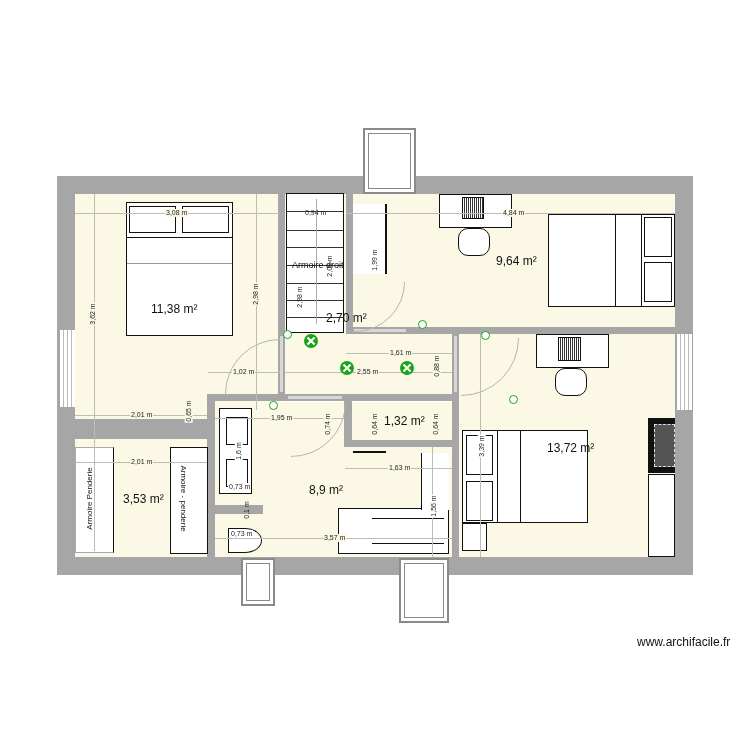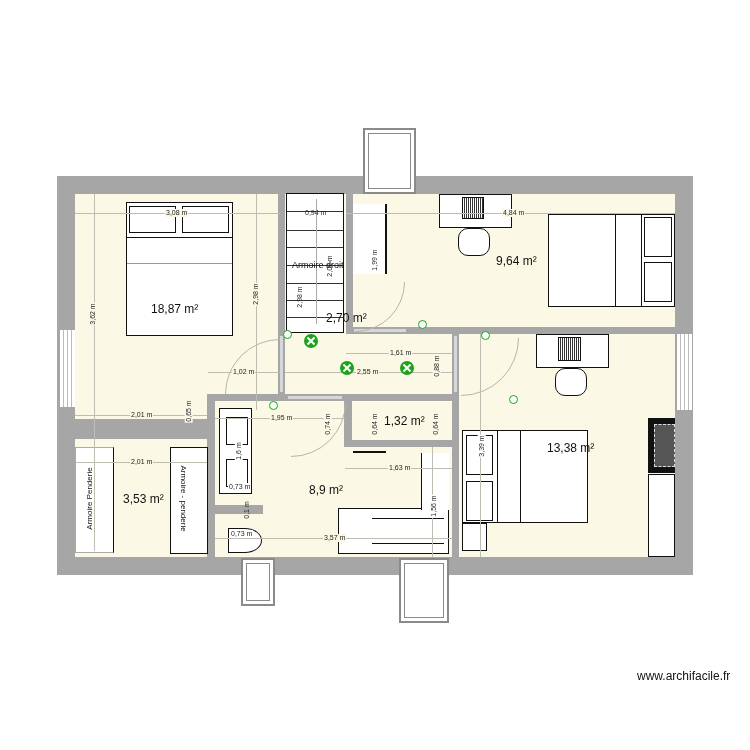--- a/index.html
+++ b/index.html
@@ -198,7 +198,7 @@
   <div class="dim v" style="left:422px;top:502px;background:#fff;">1,56 m</div>
   <div class="dim v" style="left:470px;top:442px;background:#fff;">3,39 m</div>
 
-  <div class="area" style="left:151px;top:302px;">18,87 m²</div>
+  <div class="area" style="left:151px;top:302px;">11,38 m²</div>
   <div class="area" style="left:496px;top:254px;">9,64 m²</div>
   <div class="area" style="left:326px;top:311px;">2,70 m²</div>
   <div class="area" style="left:384px;top:414px;">1,32 m²</div>

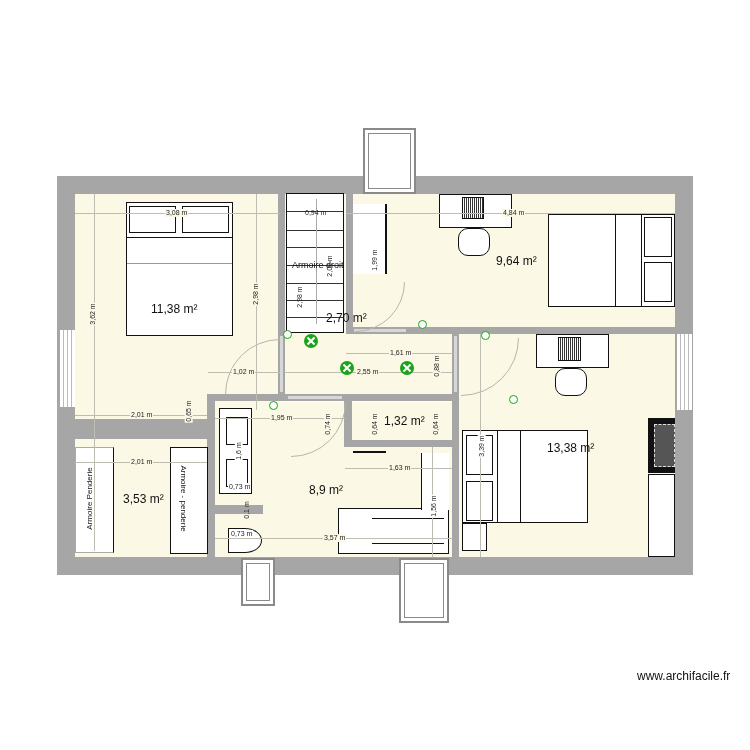--- a/index.html
+++ b/index.html
@@ -202,7 +202,7 @@
   <div class="area" style="left:496px;top:254px;">9,64 m²</div>
   <div class="area" style="left:326px;top:311px;">2,70 m²</div>
   <div class="area" style="left:384px;top:414px;">1,32 m²</div>
-  <div class="area" style="left:547px;top:441px;">13,38 m²</div>
+  <div class="area" style="left:547px;top:441px;">13,72 m²</div>
   <div class="area" style="left:123px;top:492px;">3,53 m²</div>
   <div class="area" style="left:309px;top:483px;">8,9 m²</div>
 

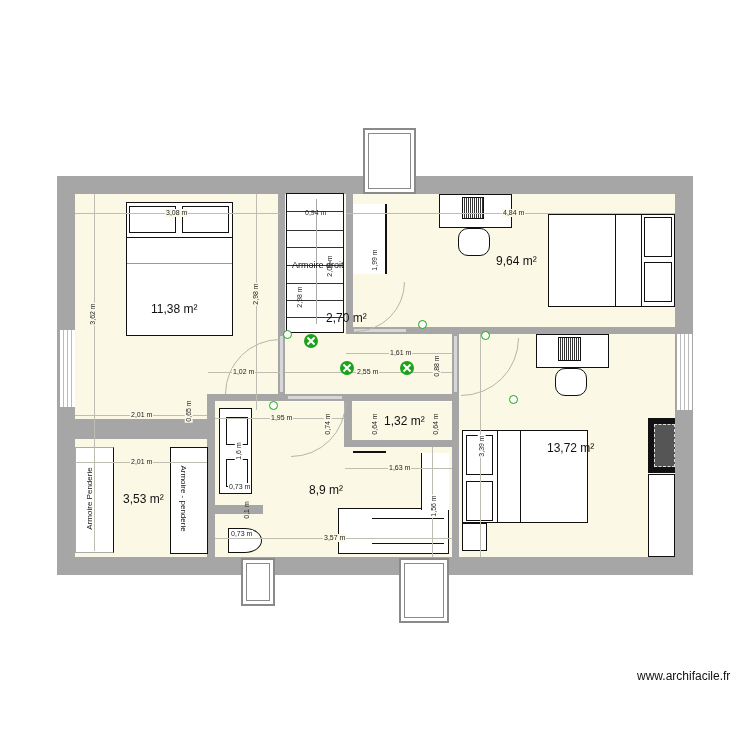--- a/index.html
+++ b/index.html
@@ -216,7 +216,7 @@
   <div class="switch" style="left:509px;top:395px;"></div>
   <div class="switch" style="left:269px;top:401px;"></div>
 
-  <div class="watermark" style="left:637px;top:669px;">www.archifacile.fr</div>
+  <div class="watermark" style="left:637px;top:635px;">www.archifacile.fr</div>
 </div>
 
 </body></html>

